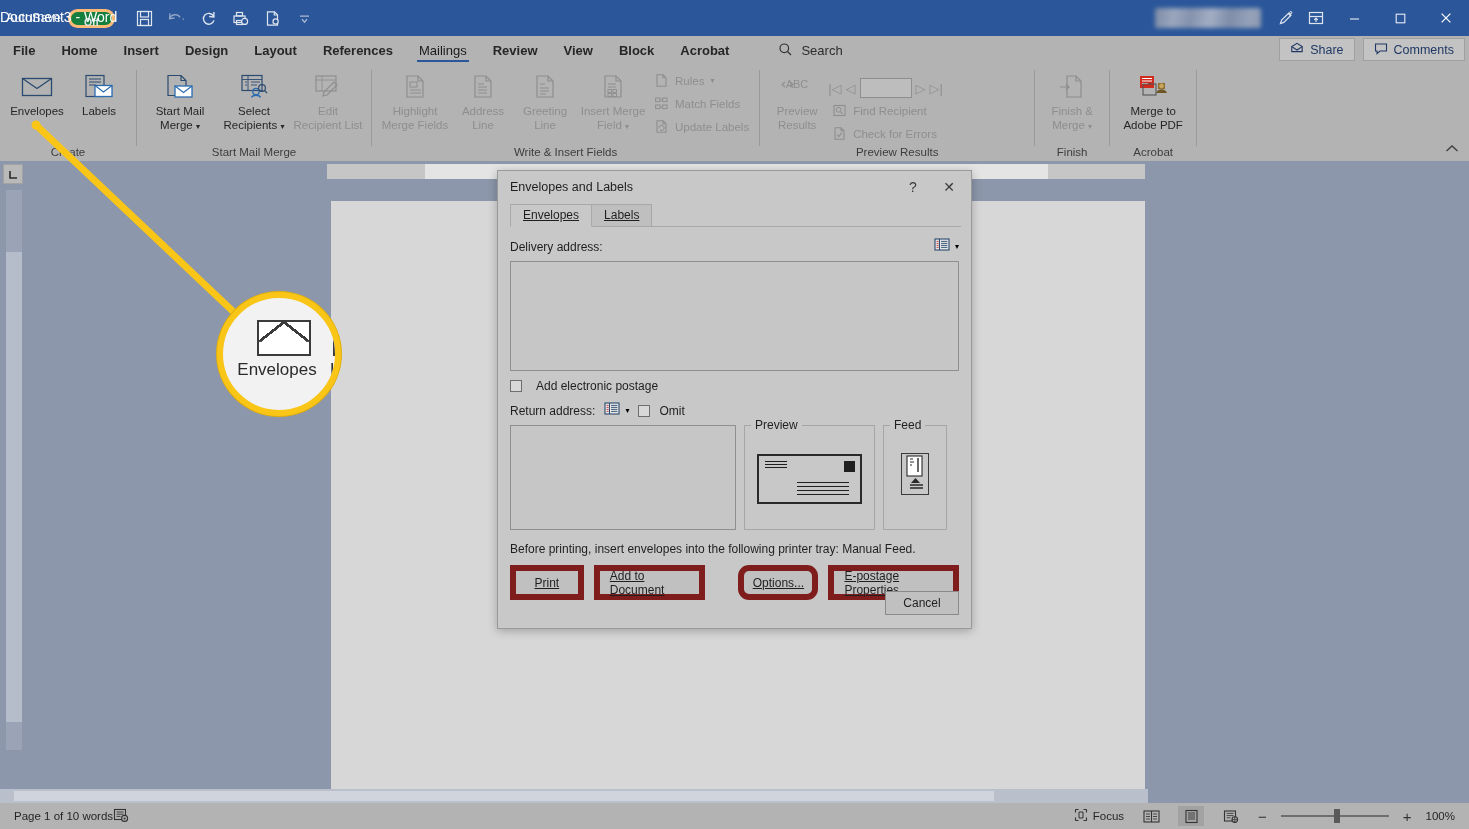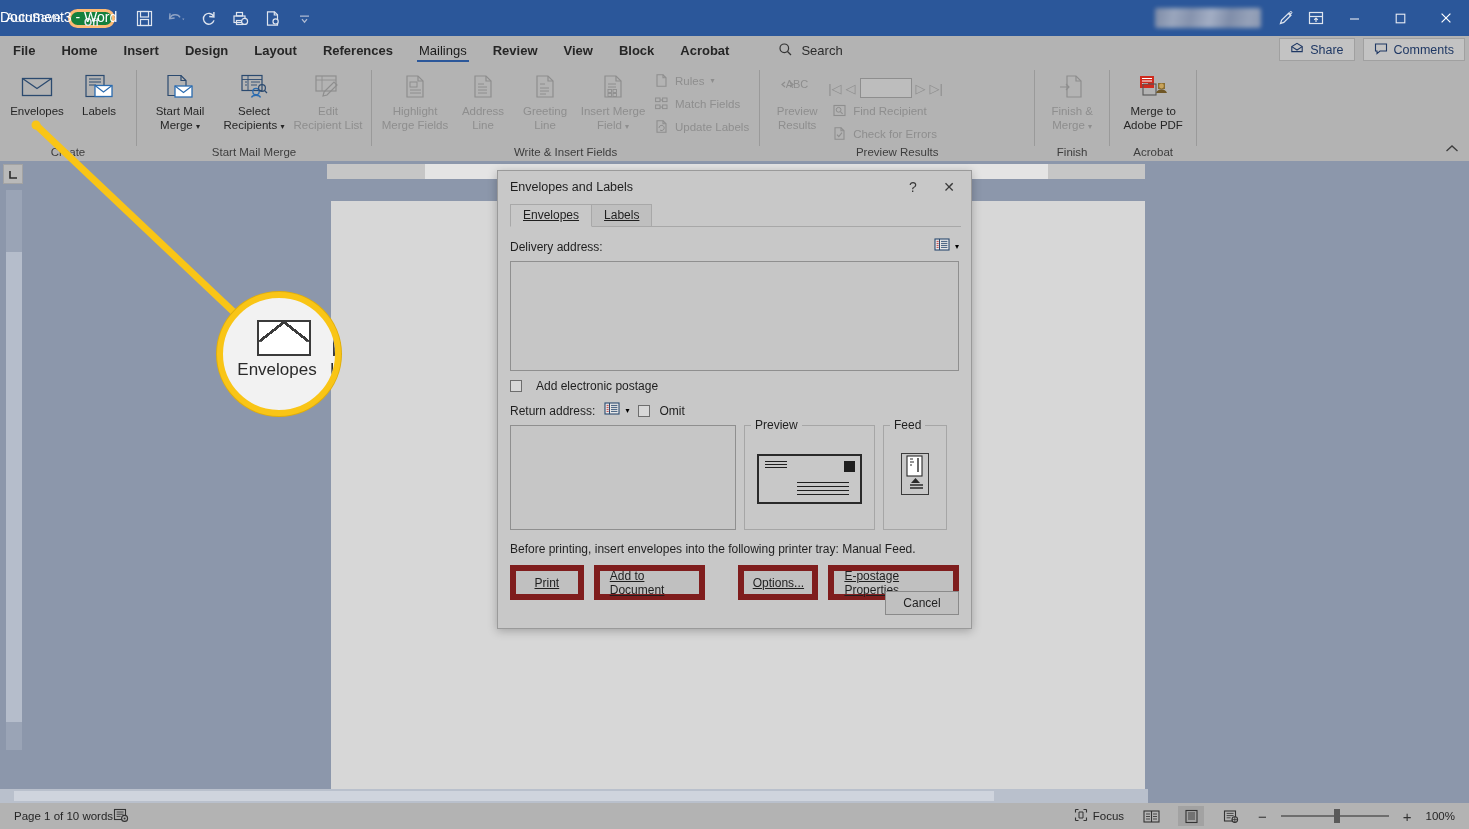--- a/index.html
+++ b/index.html
@@ -300,7 +300,7 @@
   .btn u { text-decoration: underline; }
   .btn-print { width: 76px; }
   .btn-add { width: 116px; }
-  .btn-options { width: 80px; margin-left: 23px; }
+  .btn-options { width: 80px; margin-left: 23px; border-radius: 11px; }
   .btn-epost { width: 136px; }
   .btn-cancel {
     position: absolute; right: 12px; bottom: 13px; width: 74px; height: 24px;

